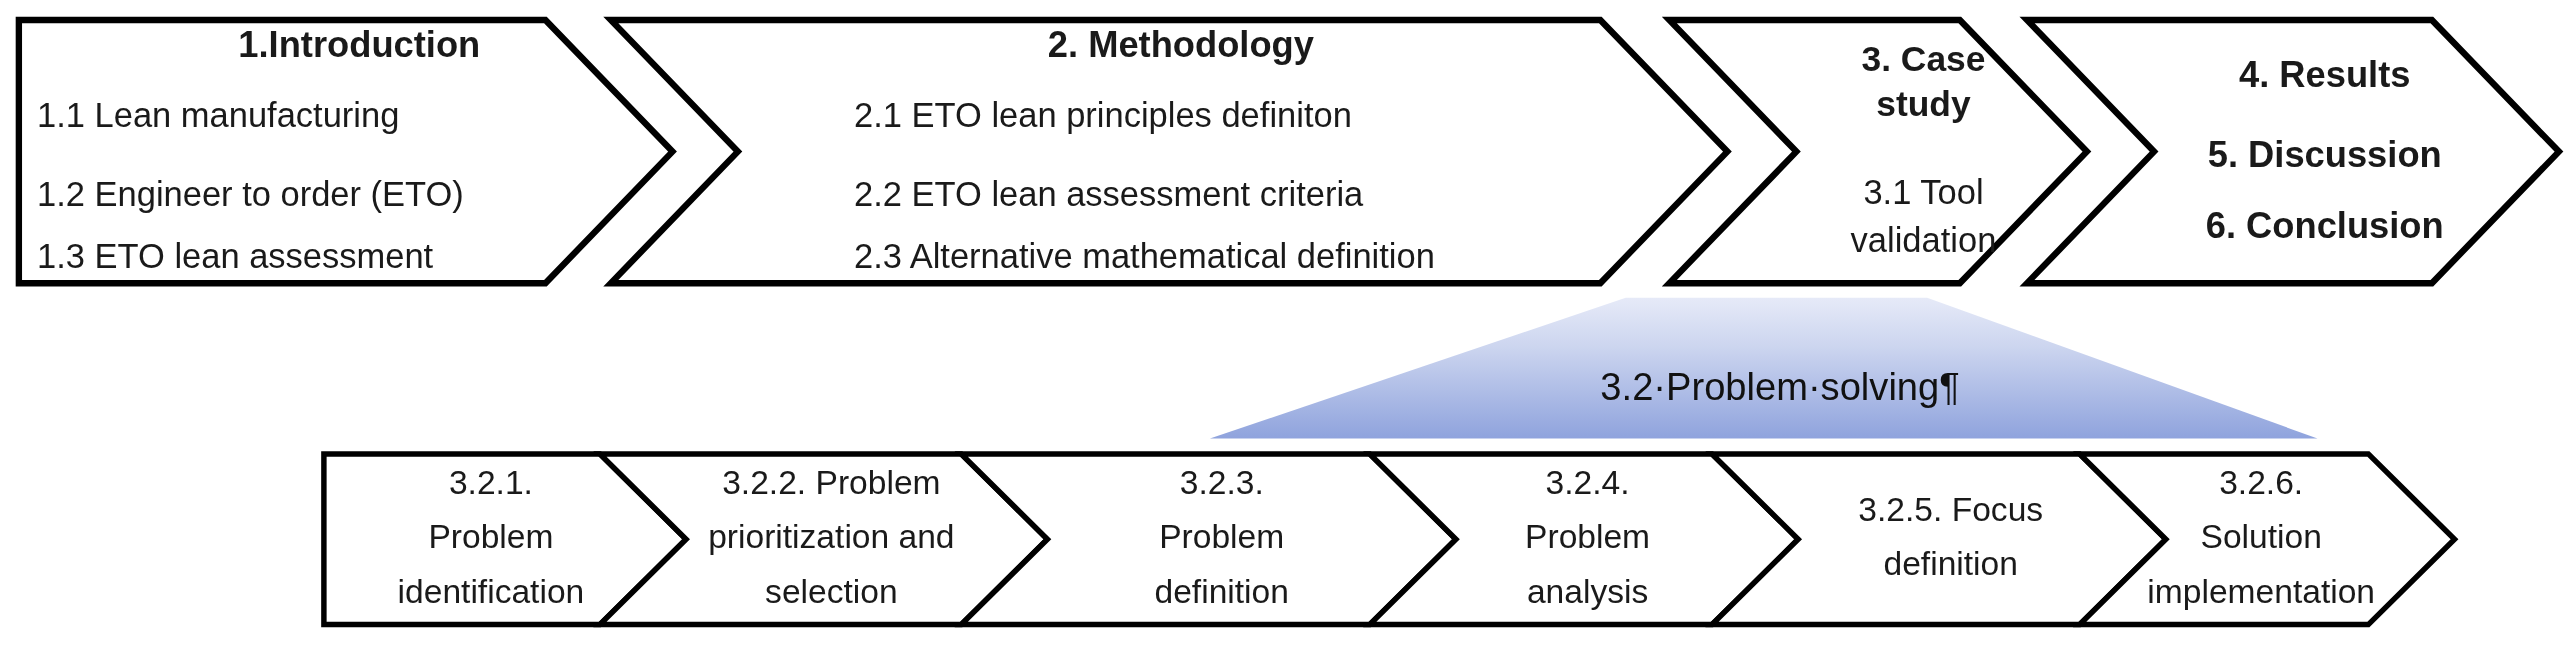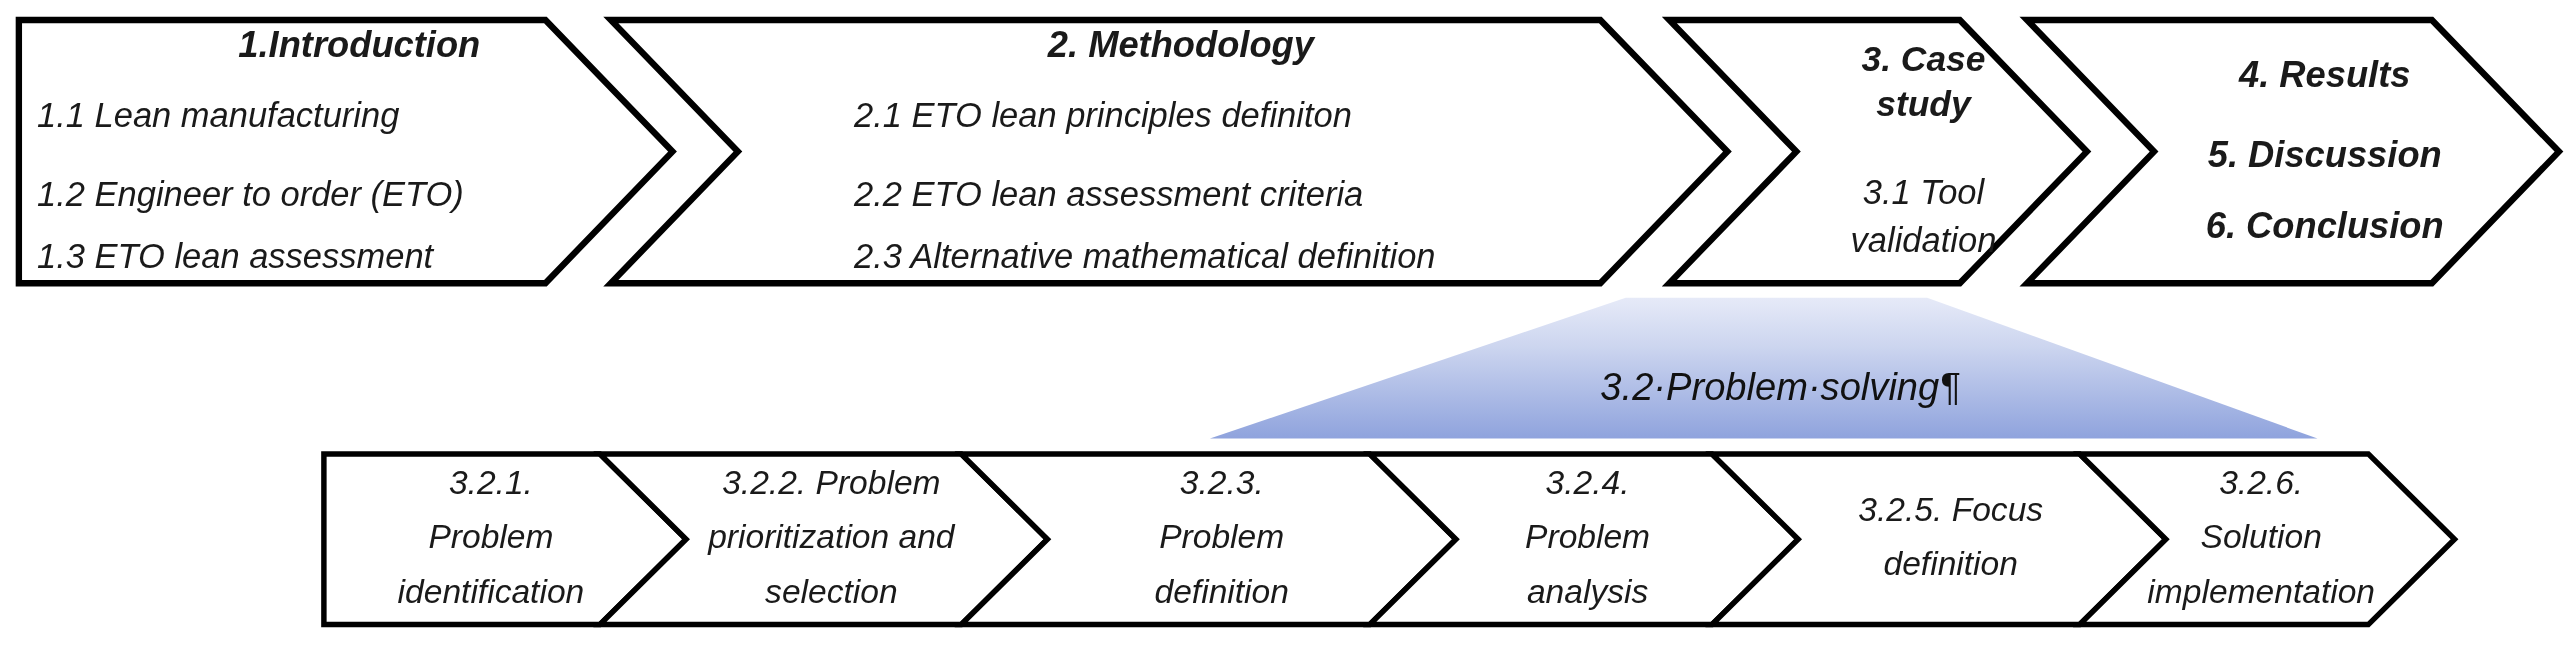--- a/index.html
+++ b/index.html
@@ -17,7 +17,6 @@
     position: relative;
     width: 2576px;
     height: 468px;
-    font-style: italic;
   }
   svg.diagram {
     display: block;

